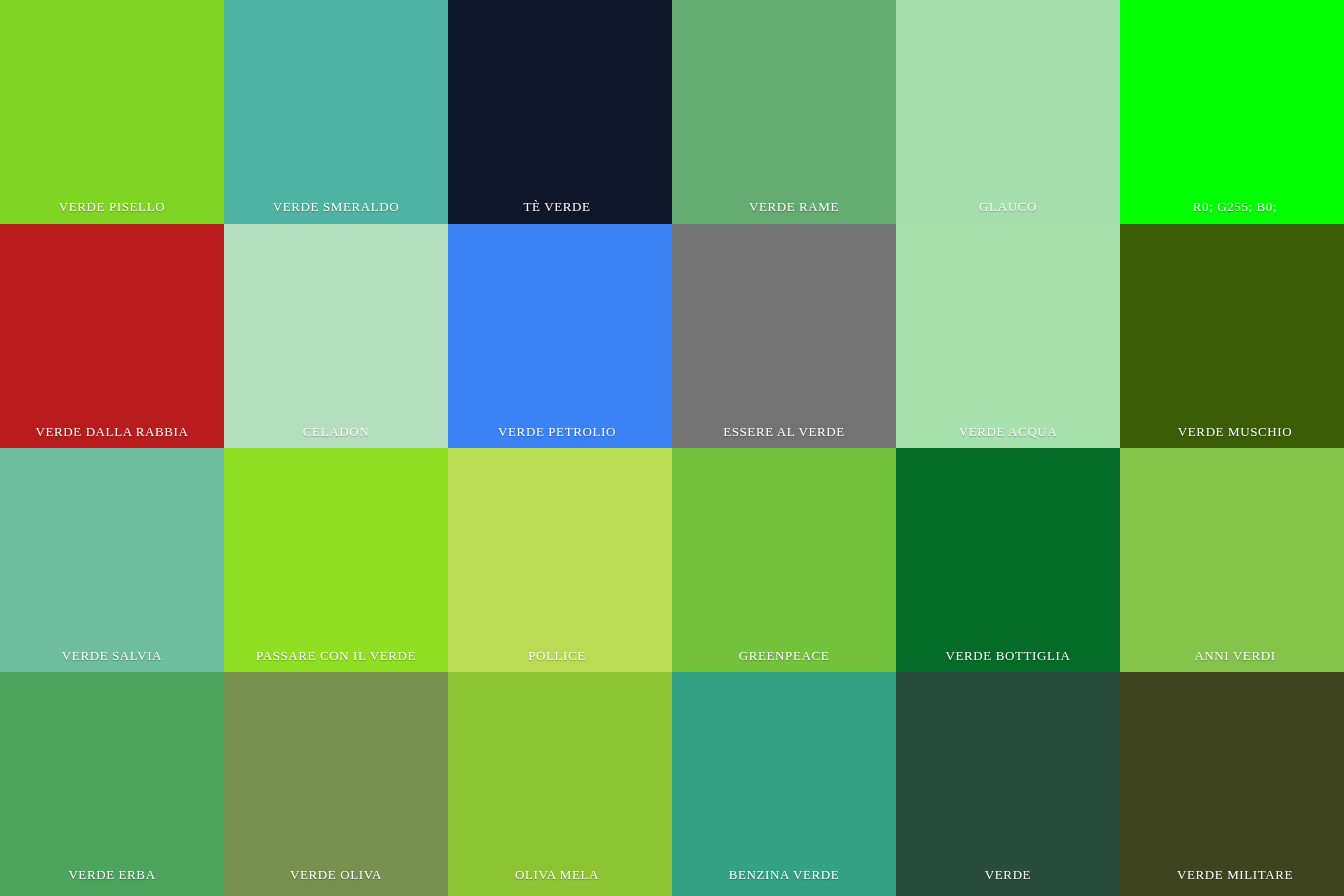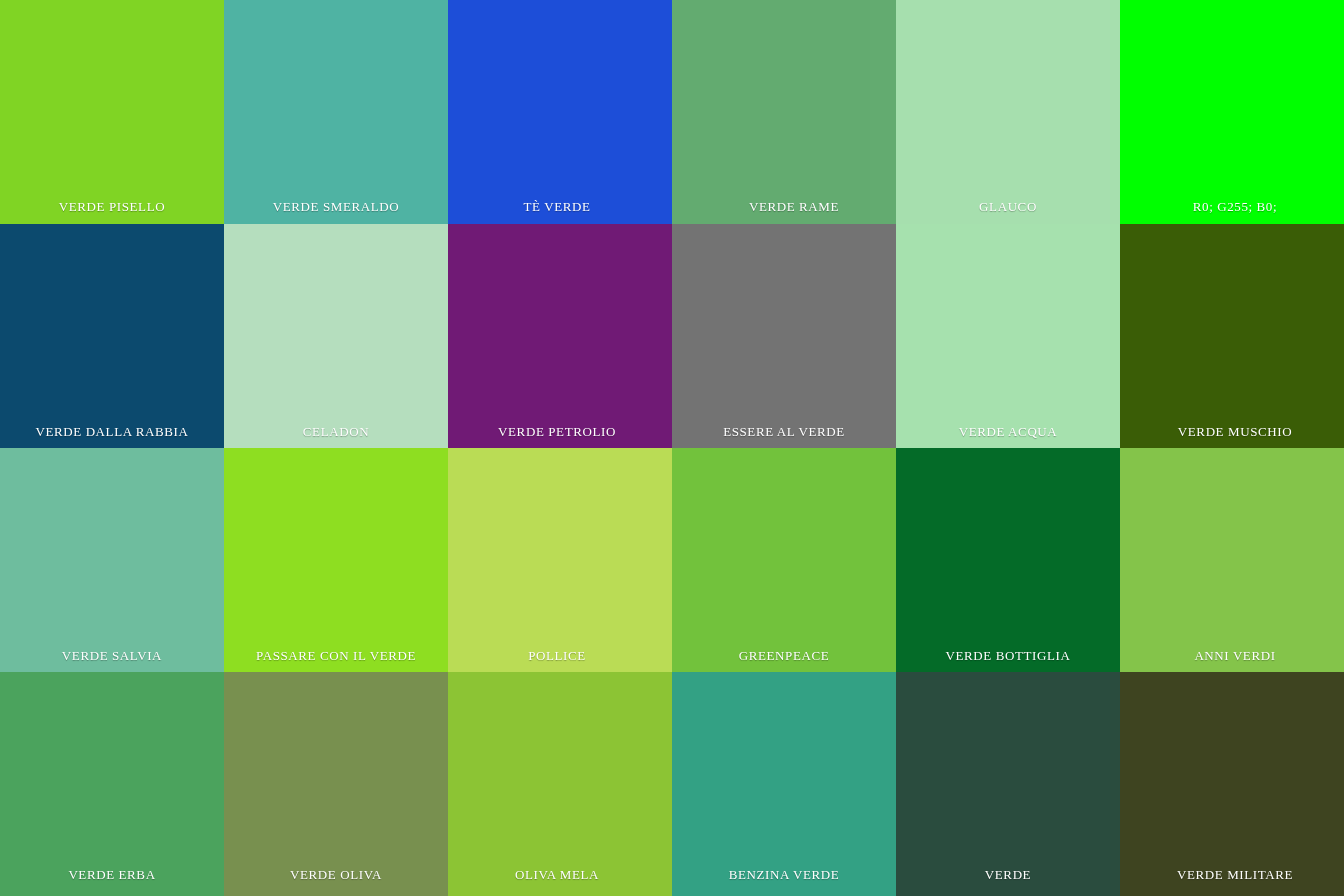--- a/index.html
+++ b/index.html
@@ -60,7 +60,7 @@
     <div class="swatch row-1" style="background-color: rgb(79, 179, 163);">
       <span class="swatch-label" style="color: rgb(255, 255, 255);">VERDE SMERALDO</span>
     </div>
-    <div class="swatch row-1 nudge-left" style="background-color: #1d4ed8;">
+    <div class="swatch row-1 nudge-left" style="background-color: #0f172a;">
       <span class="swatch-label" style="color: rgb(255, 255, 255);">TÈ VERDE</span>
     </div>
     <div class="swatch row-1" style="background-color: rgb(99, 171, 112); padding-left: 20px;">

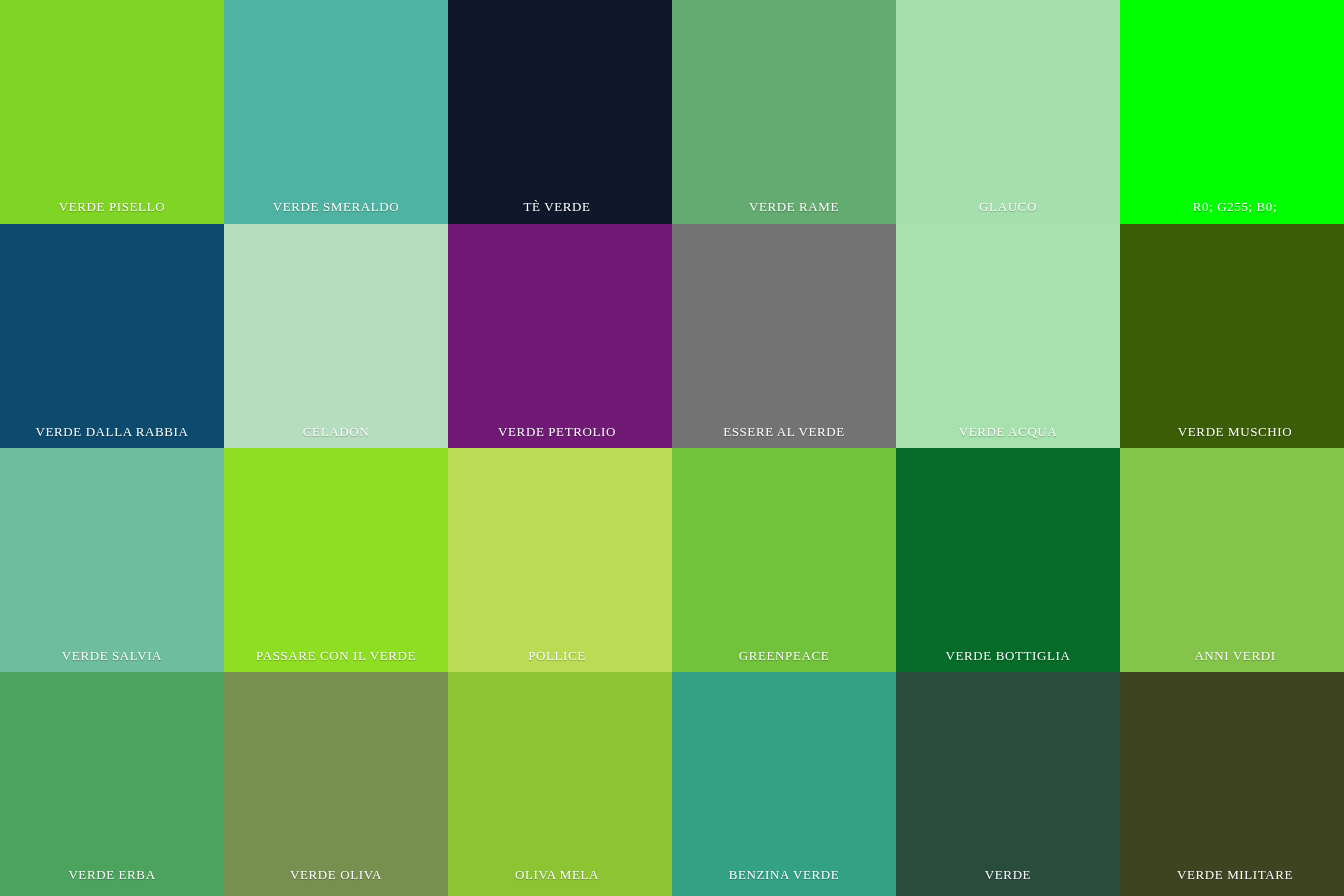--- a/index.html
+++ b/index.html
@@ -72,7 +72,7 @@
     <div class="swatch row-1 nudge-right" style="background-color: rgb(0, 255, 0);">
       <span class="swatch-label" style="color: rgb(255, 255, 255);">R0; G255; B0;</span>
     </div>
-    <div class="swatch row-2" style="background-color: #0c4a6e;">
+    <div class="swatch row-2" style="background-color: #b91c1c;">
       <span class="swatch-label" style="color: rgb(255, 255, 255);">VERDE DALLA RABBIA</span>
     </div>
     <div class="swatch row-2" style="background-color: rgb(181, 222, 190);">

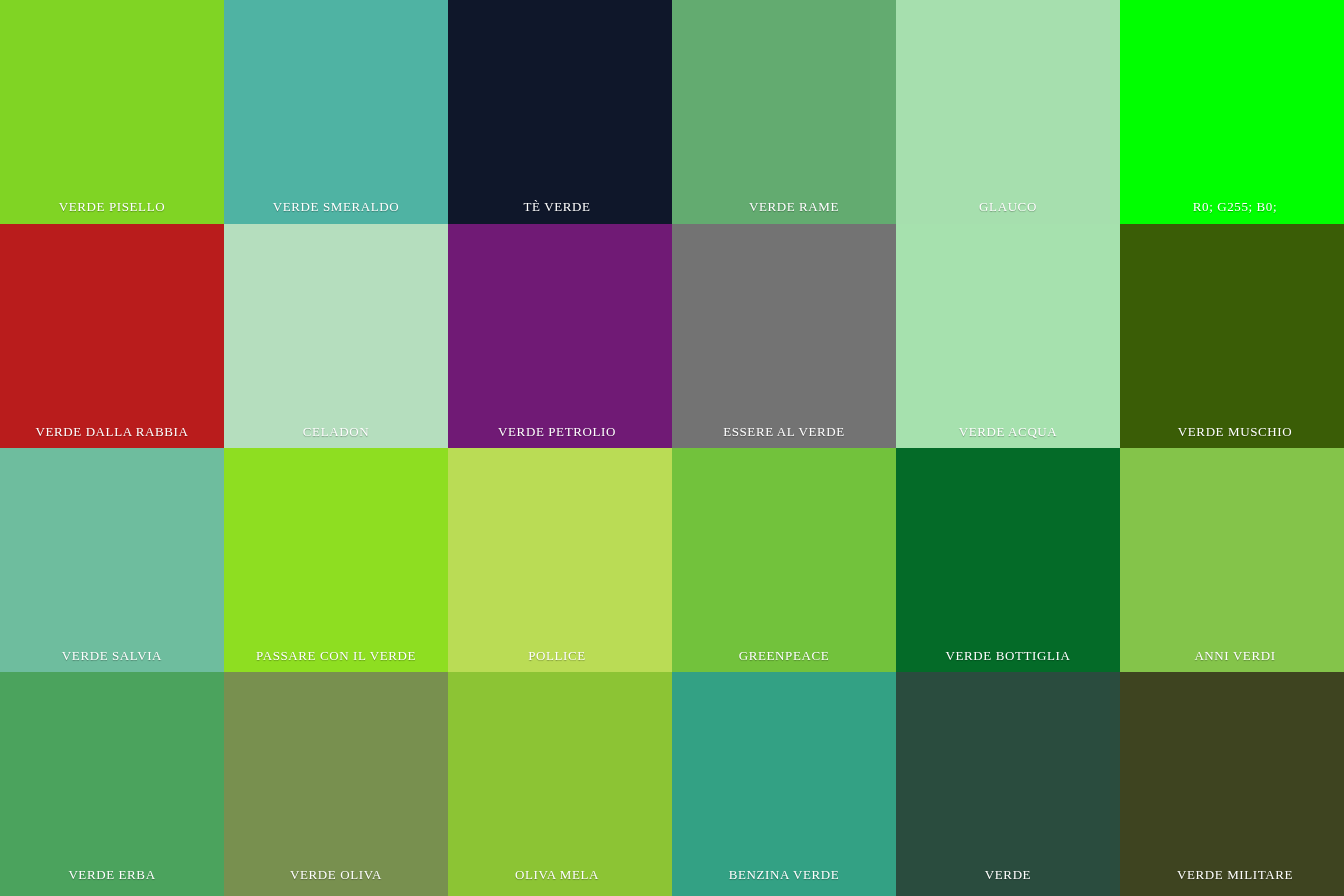--- a/index.html
+++ b/index.html
@@ -78,7 +78,7 @@
     <div class="swatch row-2" style="background-color: rgb(181, 222, 190);">
       <span class="swatch-label" style="color: rgb(255, 255, 255);">CELADON</span>
     </div>
-    <div class="swatch row-2 nudge-left" style="background-color: #701a75;">
+    <div class="swatch row-2 nudge-left" style="background-color: #3b82f6;">
       <span class="swatch-label" style="color: rgb(255, 255, 255);">VERDE PETROLIO</span>
     </div>
     <div class="swatch row-2" style="background-color: #737373;">

